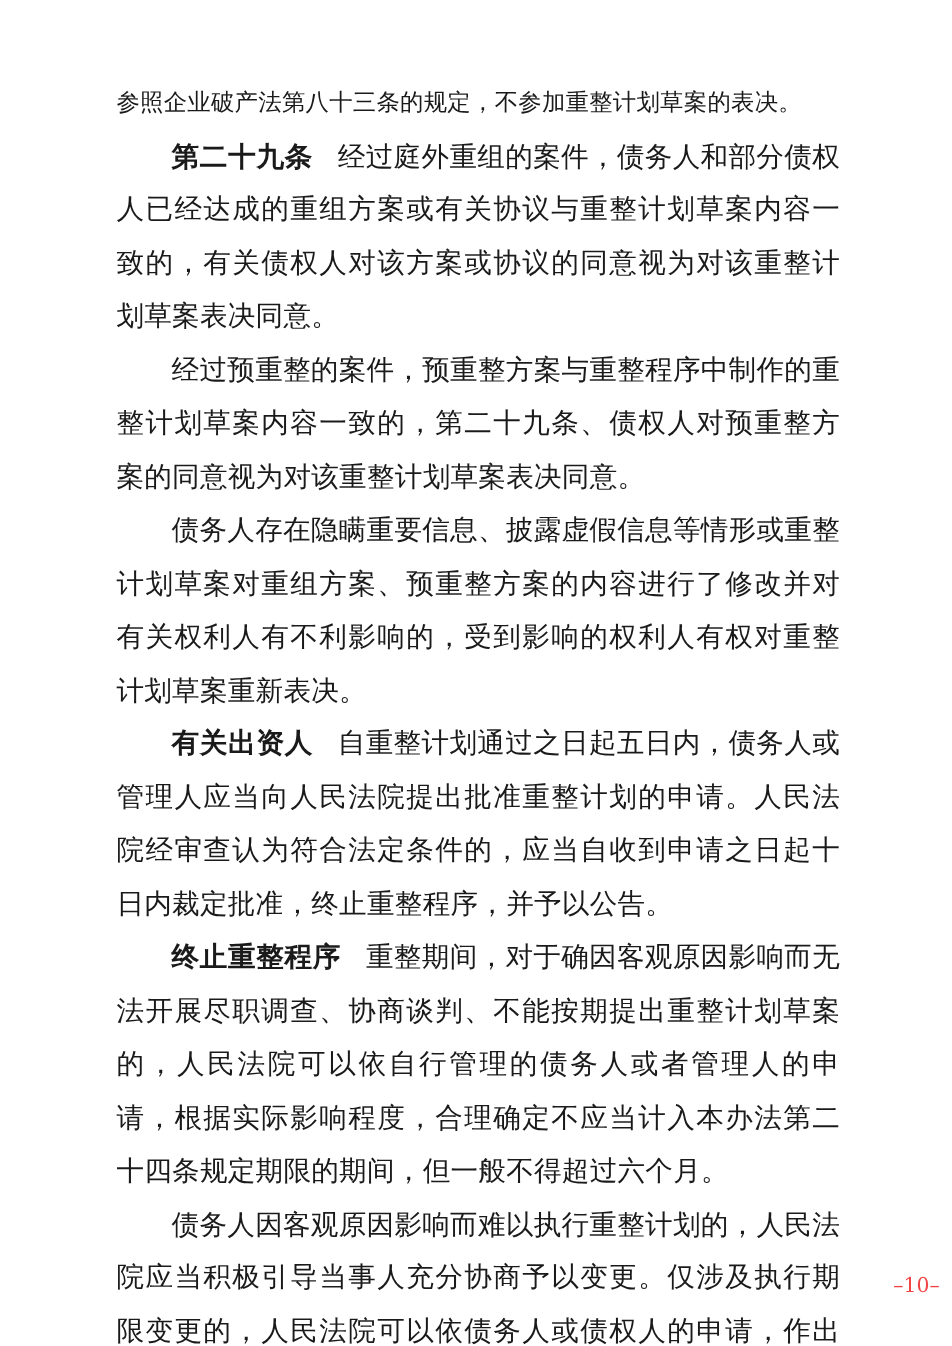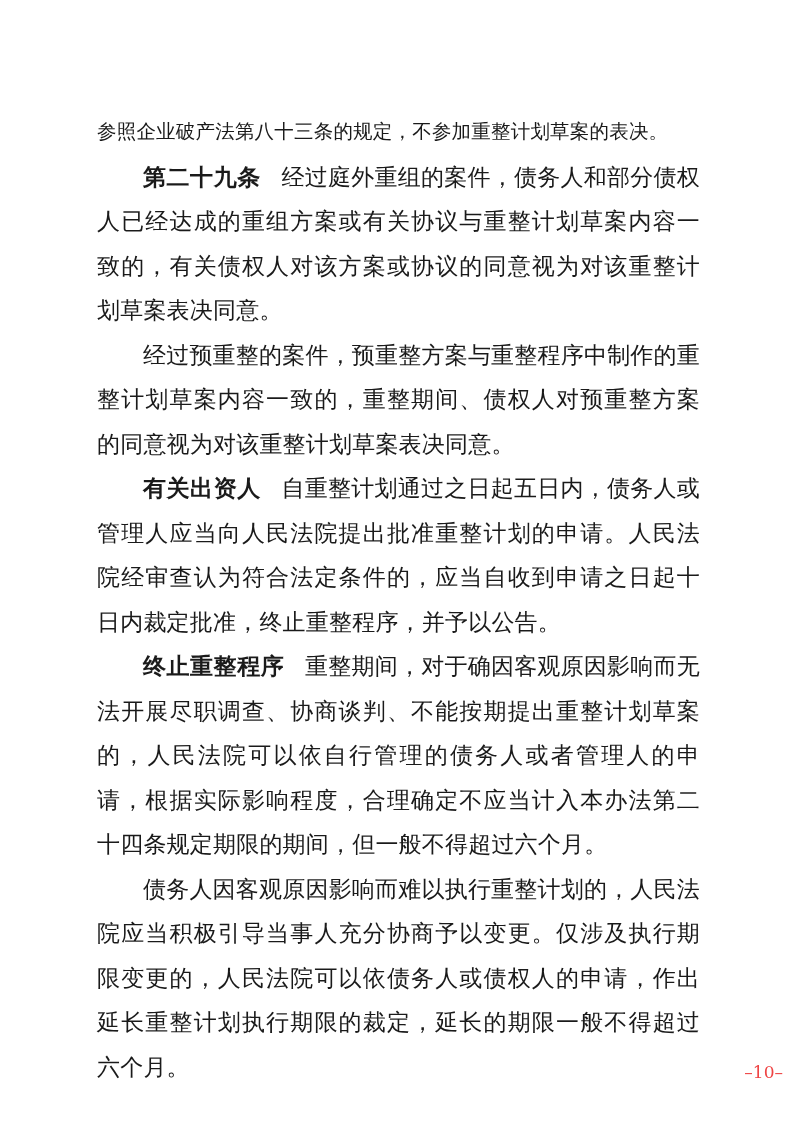--- a/index.html
+++ b/index.html
@@ -21,7 +21,7 @@
     width: 793px;
     height: 1122px;
     box-sizing: border-box;
-    padding: 110px 93px 60px 97px;
+    padding: 64px 93px 60px 97px;
   }
   .doc-body {
     font-size: 19.5px;

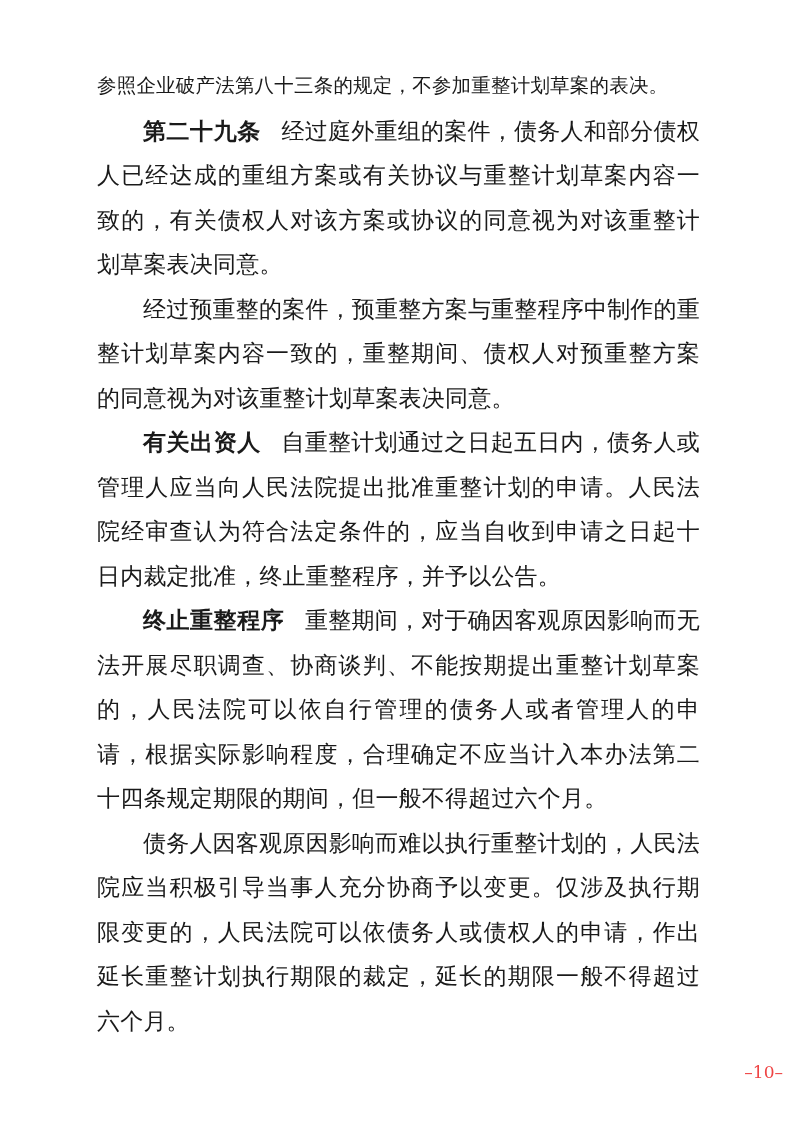--- a/index.html
+++ b/index.html
@@ -77,7 +77,7 @@
 
     <p class="para"><span class="art-num">第二十九条</span><span class="art-gap"></span><span>经过庭外重组的案件，债务人和部分债权人已经达成的重组方案或有关协议与重整计划草案内容一致的，有关债权人对该方案或协议的同意视为对该重整计划草案表决同意。</span></p>
 
-    <p class="para">经过预重整的案件，预重整方案与重整程序中制作的重整计划草案内容一致的，重整期间、债权人对预重整方案的同意视为对该重整计划草案表决同意。</p>
+    <p class="para">经过预重整的案件，预重整方案与重整程序中制作的重整计划草案内容一致的，第二十九条、债权人对预重整方案的同意视为对该重整计划草案表决同意。</p>
 
 
     <p class="para"><span class="art-num">有关出资人</span><span class="art-gap"></span><span>自重整计划通过之日起五日内，债务人或管理人应当向人民法院提出批准重整计划的申请。人民法院经审查认为符合法定条件的，应当自收到申请之日起十日内裁定批准，终止重整程序，并予以公告。</span></p>

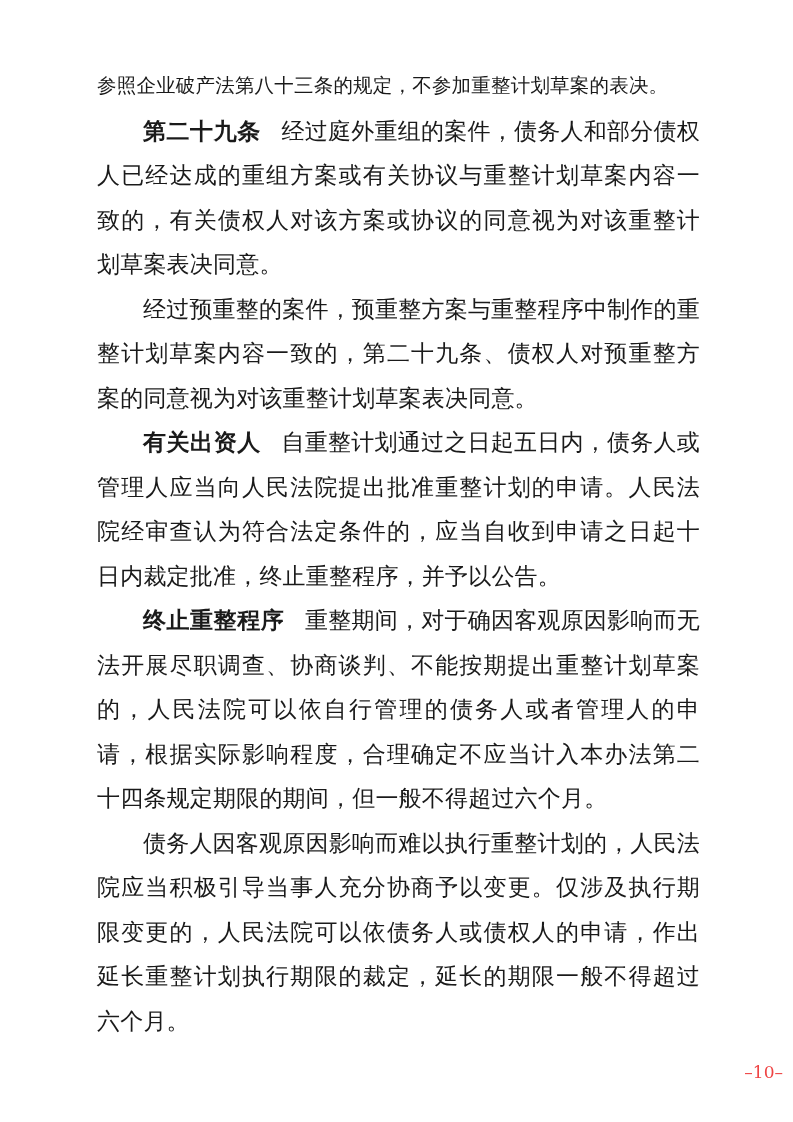--- a/index.html
+++ b/index.html
@@ -79,6 +79,7 @@
 
     <p class="para">经过预重整的案件，预重整方案与重整程序中制作的重整计划草案内容一致的，第二十九条、债权人对预重整方案的同意视为对该重整计划草案表决同意。</p>
 
+    <p class="para">债务人存在隐瞒重要信息、披露虚假信息等情形或重整计划草案对重组方案、预重整方案的内容进行了修改并对有关权利人有不利影响的，受到影响的权利人有权对重整计划草案重新表决。</p>
 
     <p class="para"><span class="art-num">有关出资人</span><span class="art-gap"></span><span>自重整计划通过之日起五日内，债务人或管理人应当向人民法院提出批准重整计划的申请。人民法院经审查认为符合法定条件的，应当自收到申请之日起十日内裁定批准，终止重整程序，并予以公告。</span></p>
 

